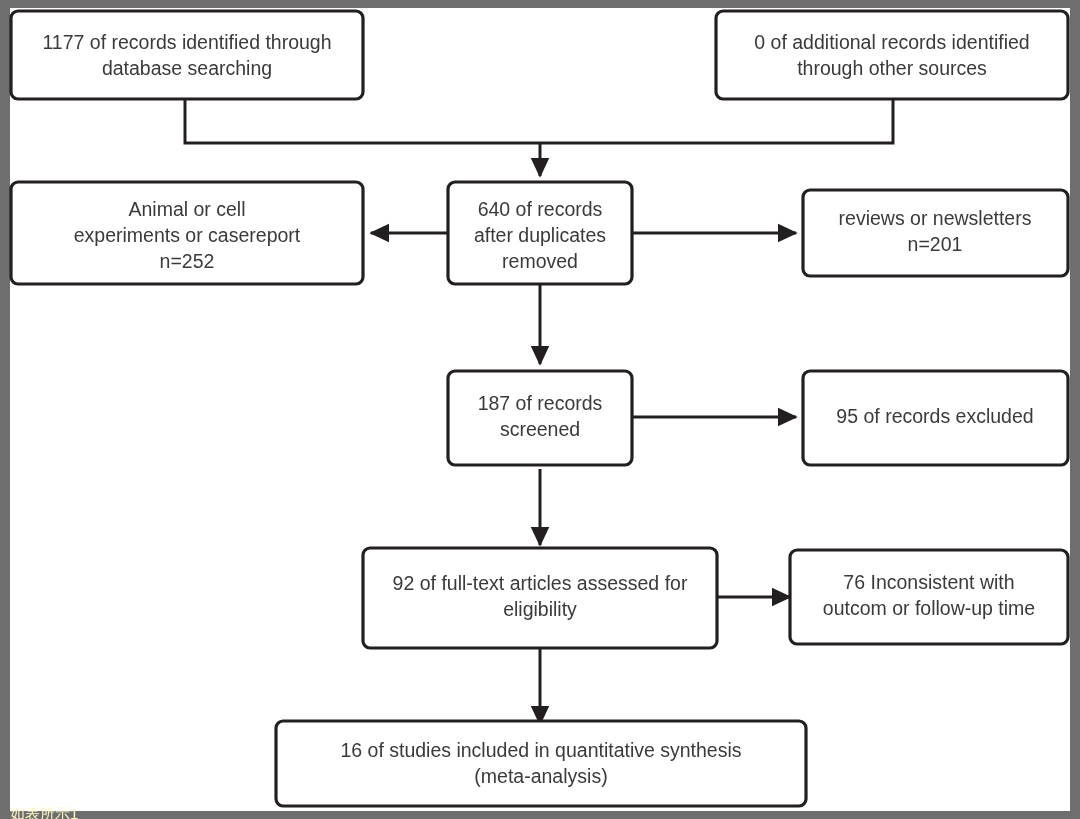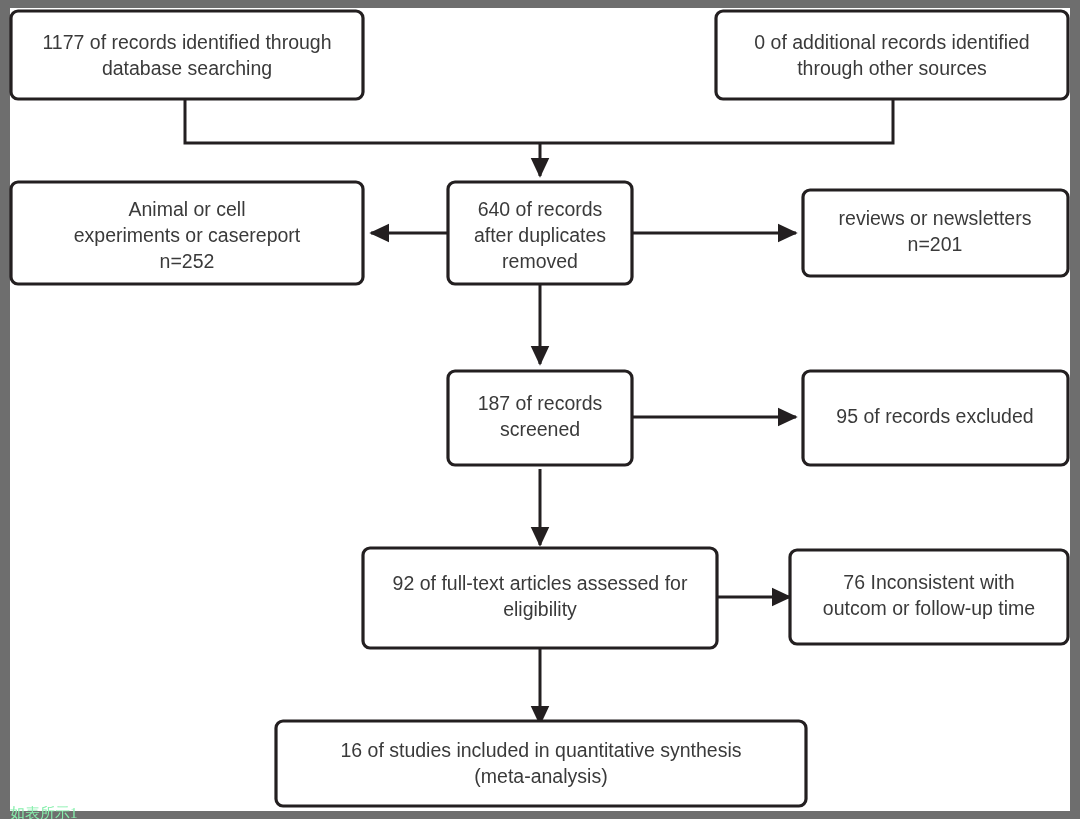--- a/index.html
+++ b/index.html
@@ -60,10 +60,10 @@
     width: 200px;
     height: 13px;
     overflow: hidden;
-    font-family: Liberation Serif, serif;
+    font-family: Liberation Sans, sans-serif;
     font-size: 15px;
     line-height: 15px;
-    color: #86efac;
+    color: #fef9c3;
     white-space: nowrap;
   }
 </style>

